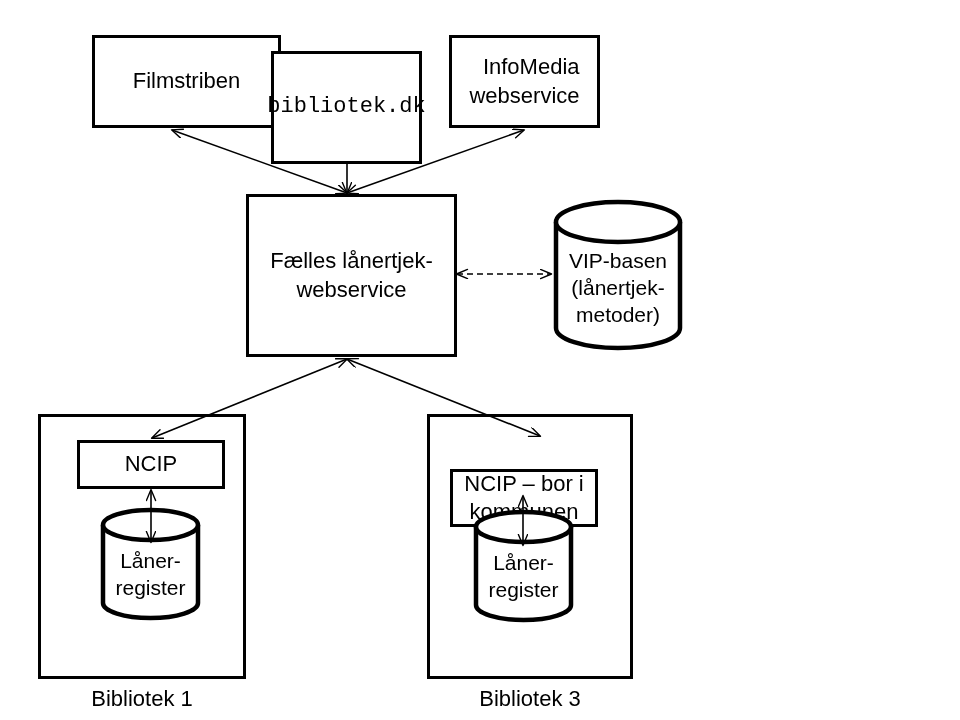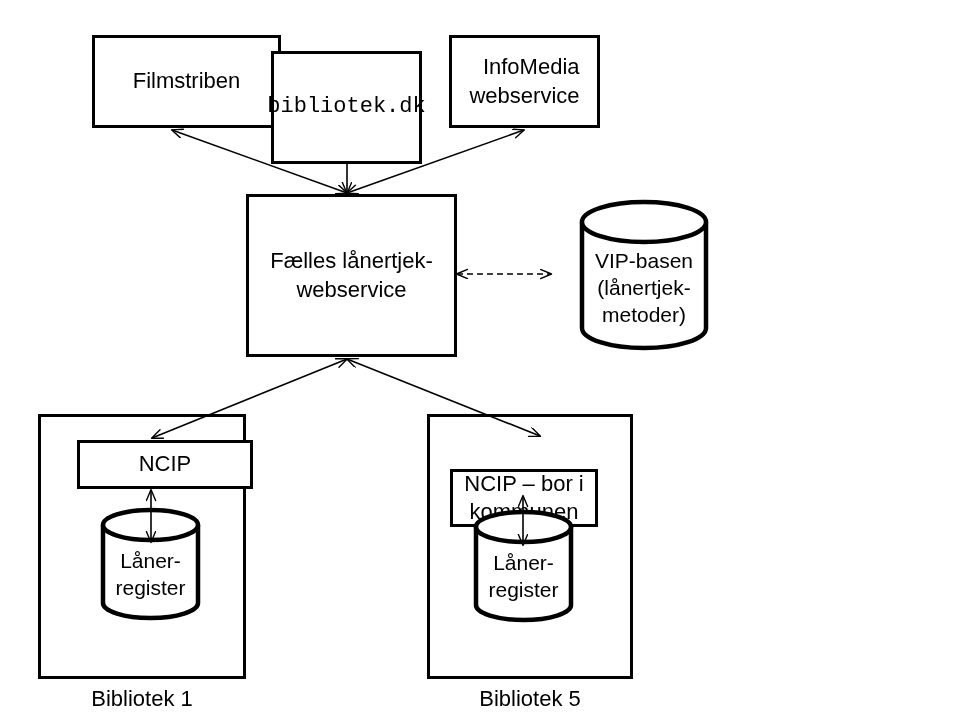--- a/index.html
+++ b/index.html
@@ -139,7 +139,7 @@
 webservice</span>
   </div>
 
-  <div class="cyl" style="left:579px; top:200px; width:130px; height:150px;">
+  <div class="cyl" style="left:553px; top:200px; width:130px; height:150px;">
     <svg width="130" height="150" viewBox="0 0 130 150" xmlns="http://www.w3.org/2000/svg">
       <path d="M3,22 L3,128 A62,20 0 0 0 127,128 L127,22" fill="#ffffff" stroke="#000" stroke-width="4.5" stroke-linejoin="round"></path>
       <ellipse cx="65" cy="22" rx="62" ry="20" fill="#ffffff" stroke="#000" stroke-width="4.5"></ellipse>

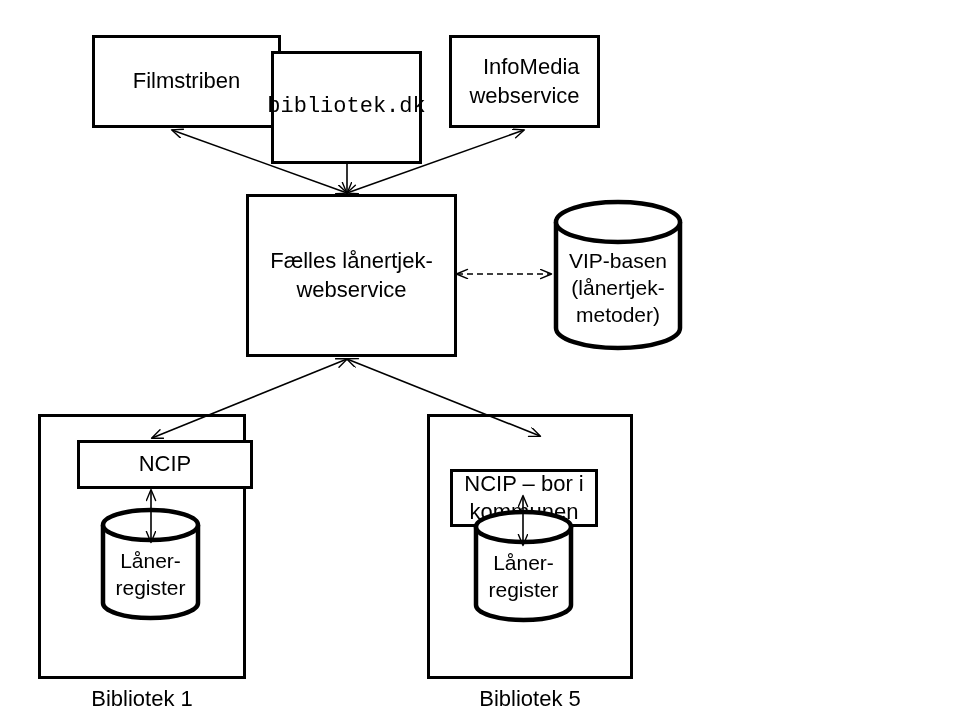--- a/index.html
+++ b/index.html
@@ -151,7 +151,7 @@
 
   <div class="container-box" style="left:38px; top:414px; width:208px; height:265px;"></div>
 
-  <div class="node fs-22" style="left:77px; top:440px; width:176px; height:49px;">
+  <div class="node fs-22" style="left:77px; top:440px; width:148px; height:49px;">
     <span class="lbl">NCIP</span>
   </div>
 

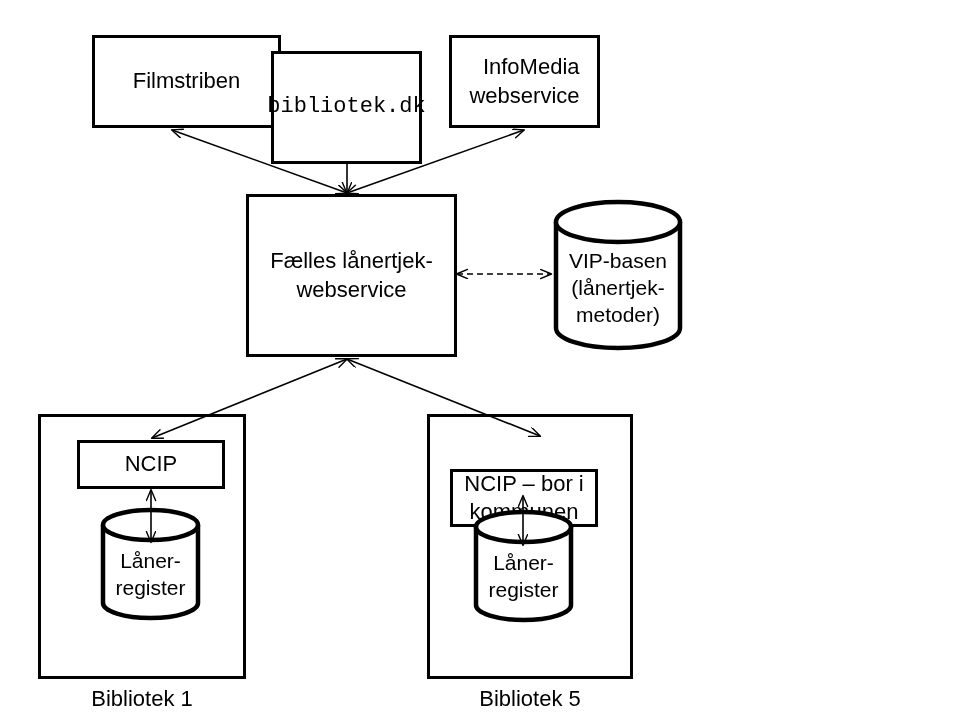--- a/index.html
+++ b/index.html
@@ -182,7 +182,7 @@
 register</div>
   </div>
 
-  <div class="container-label fs-22" style="left:427px; top:650px; width:206px;">Bibliotek 5</div>
+  <div class="container-label fs-22" style="left:427px; top:650px; width:206px;">Bibliotek 3</div>
 
   <svg id="arrows-top" viewBox="0 0 960 720" width="960" height="720" xmlns="http://www.w3.org/2000/svg">
 

